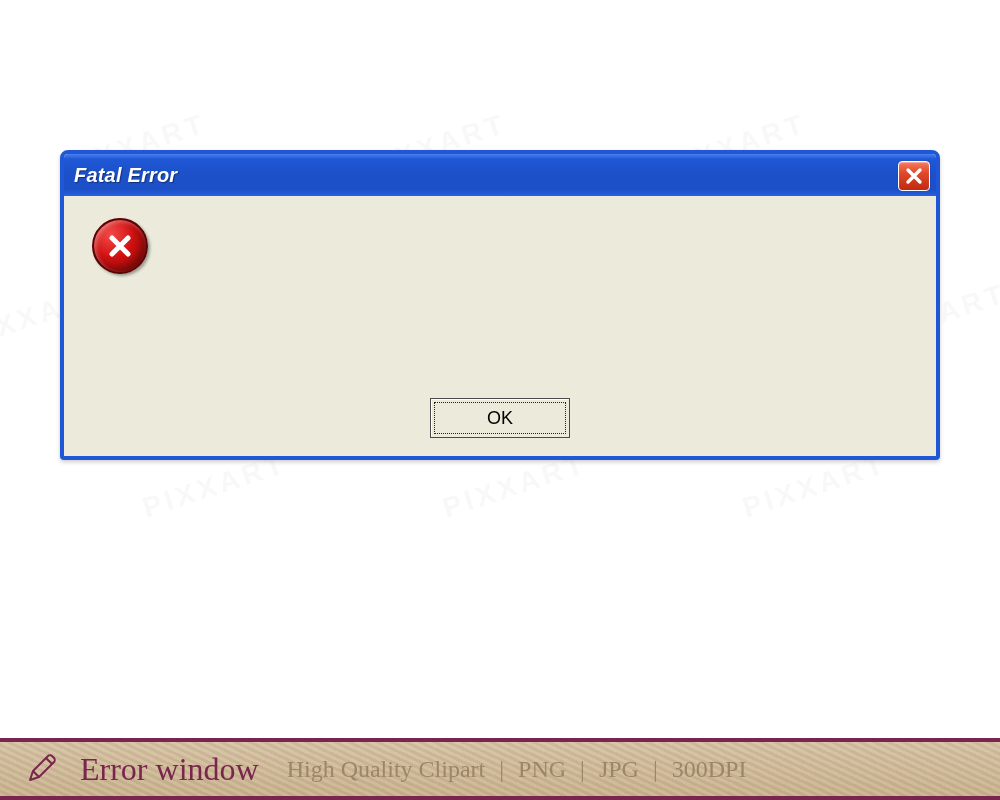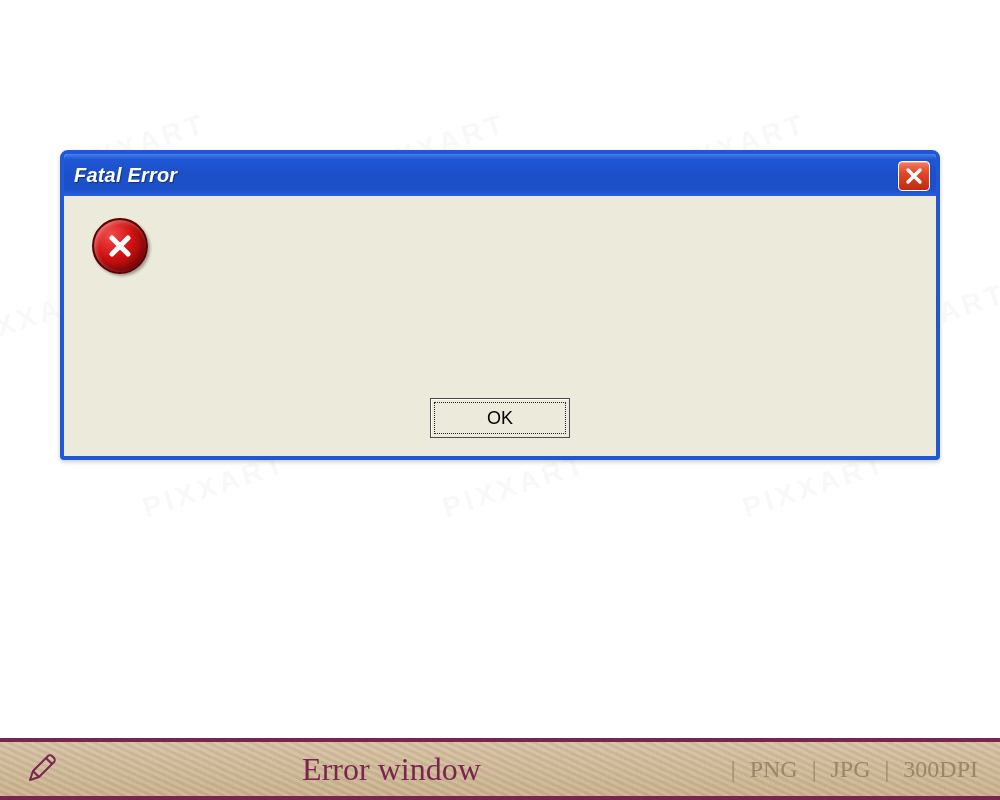--- a/index.html
+++ b/index.html
@@ -142,7 +142,6 @@
     align-items: center;
     padding: 16px 22px;
     gap: 20px;
-    justify-content: space-between;
   }
 
   .pencil-icon {

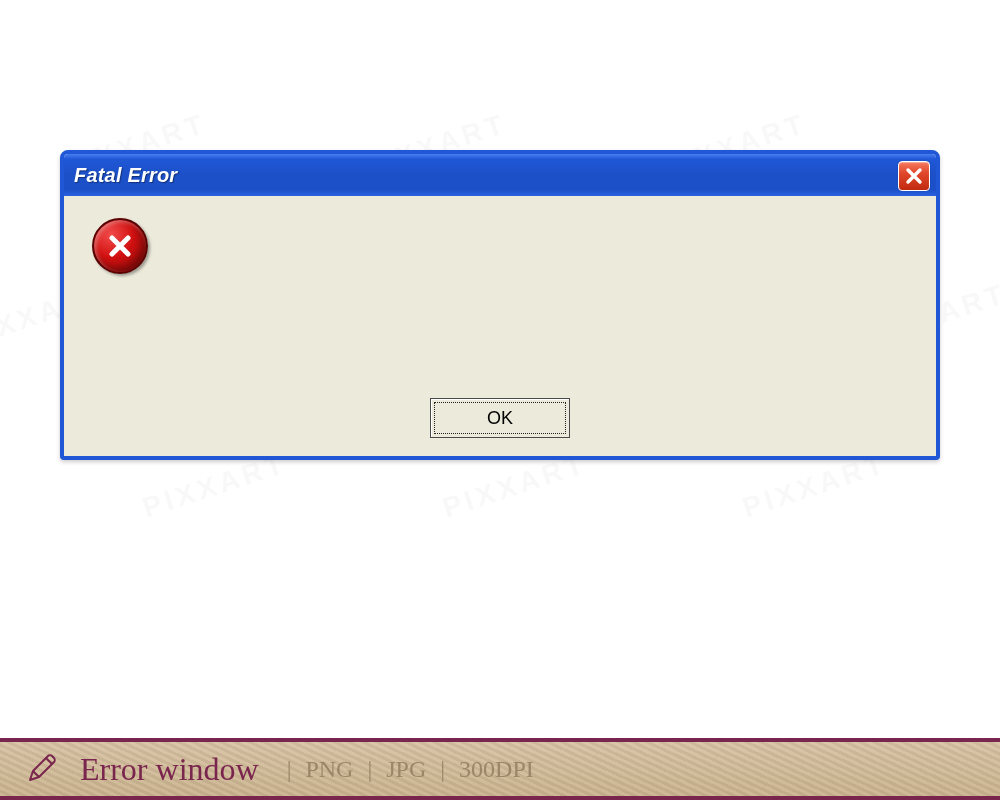--- a/index.html
+++ b/index.html
@@ -243,6 +243,7 @@
   </div>
   <div class="banner-title">Error window</div>
   <div class="banner-sub">
+    <span>High Quality Clipart</span>
     <span class="banner-sep">|</span>
     <span>PNG</span>
     <span class="banner-sep">|</span>

